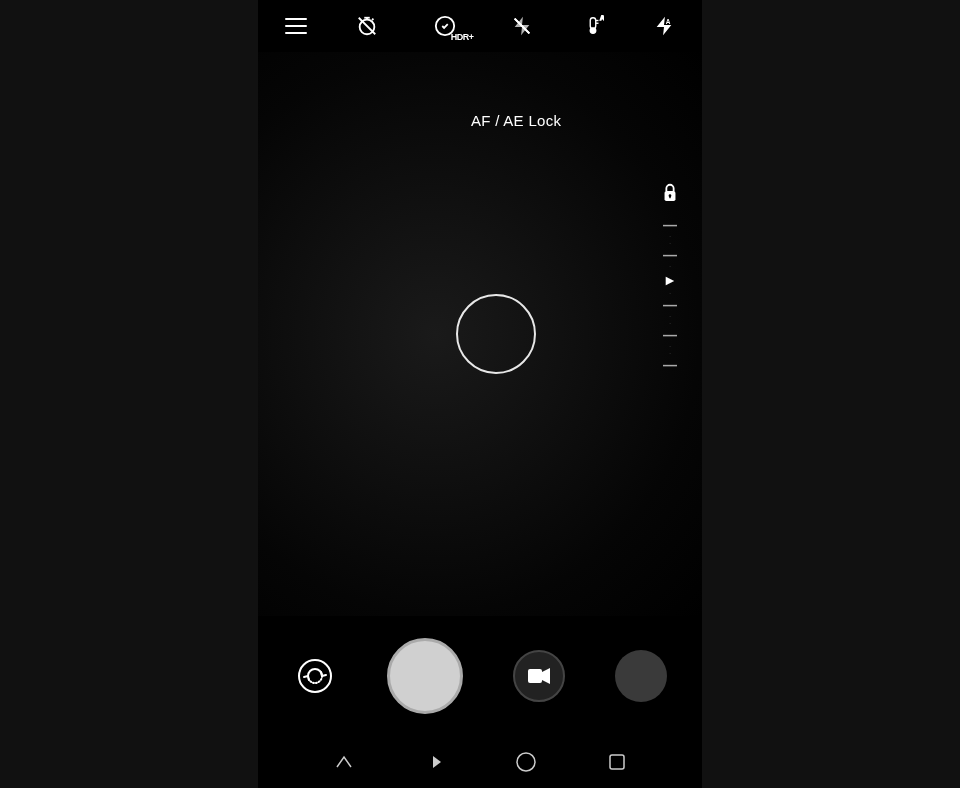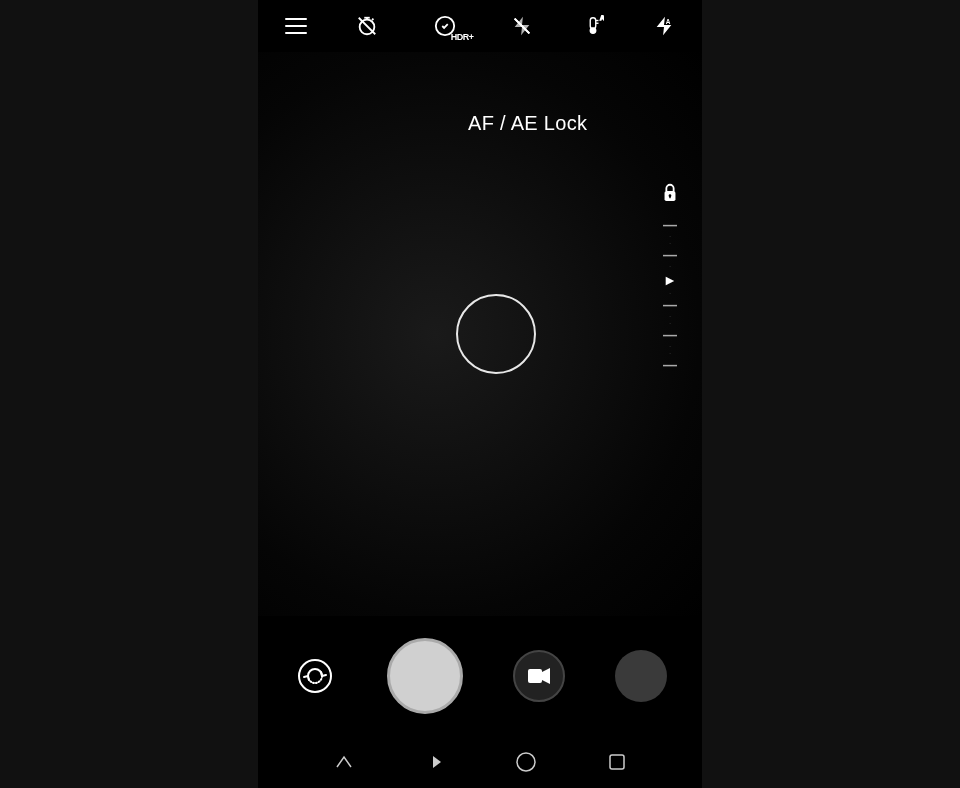--- a/index.html
+++ b/index.html
@@ -58,7 +58,7 @@
       left: 50%;
       transform: translateX(-10%);
       color: #fff;
-      font-size: 20px;
+      font-size: 15px;
       font-weight: 400;
       letter-spacing: 0.3px;
     }

